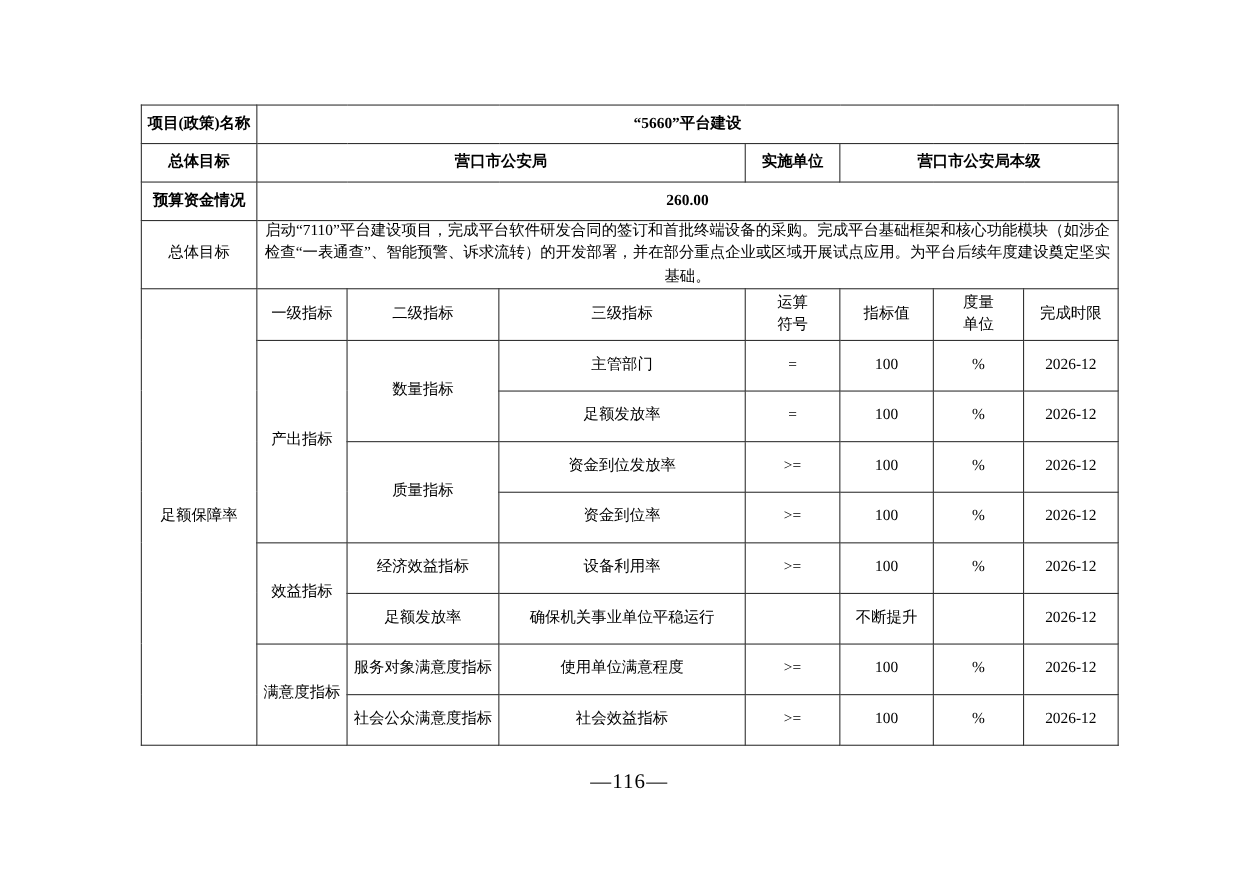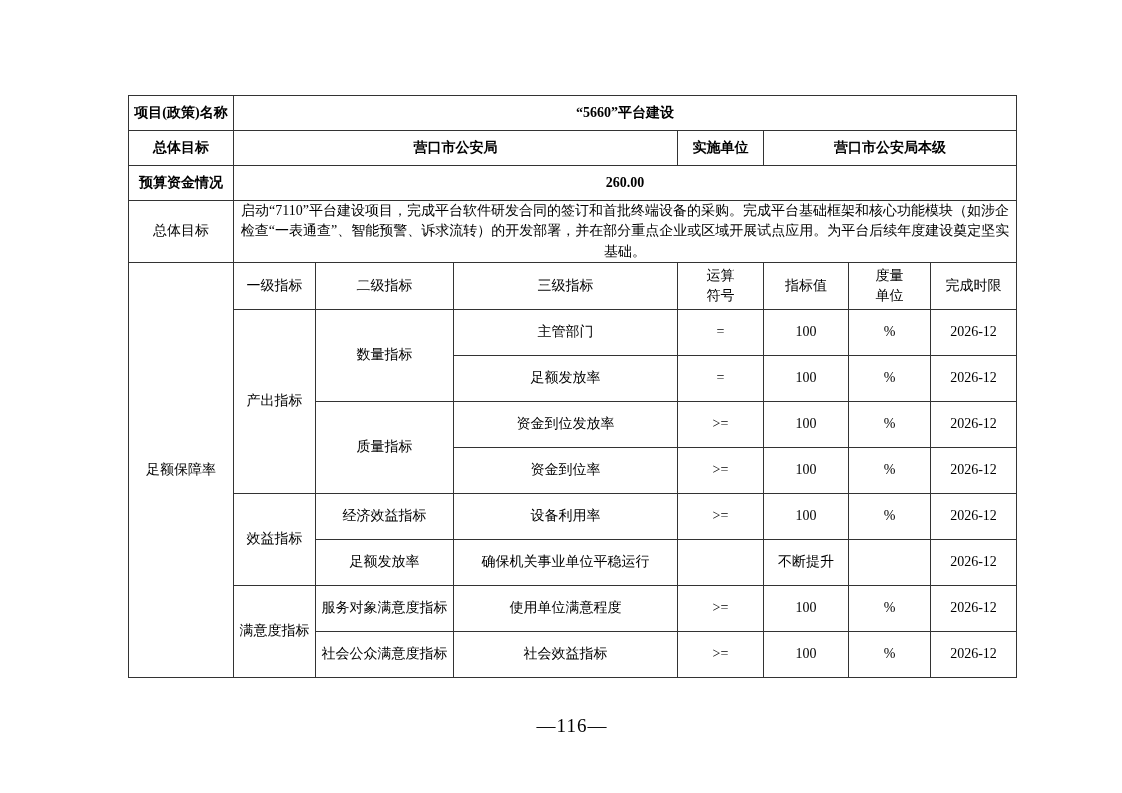--- a/index.html
+++ b/index.html
@@ -60,7 +60,6 @@
     text-align: center;
     font-size: 19px;
     letter-spacing: 1px;
-    margin-top: 15px;
   }
 </style>
 </head>

